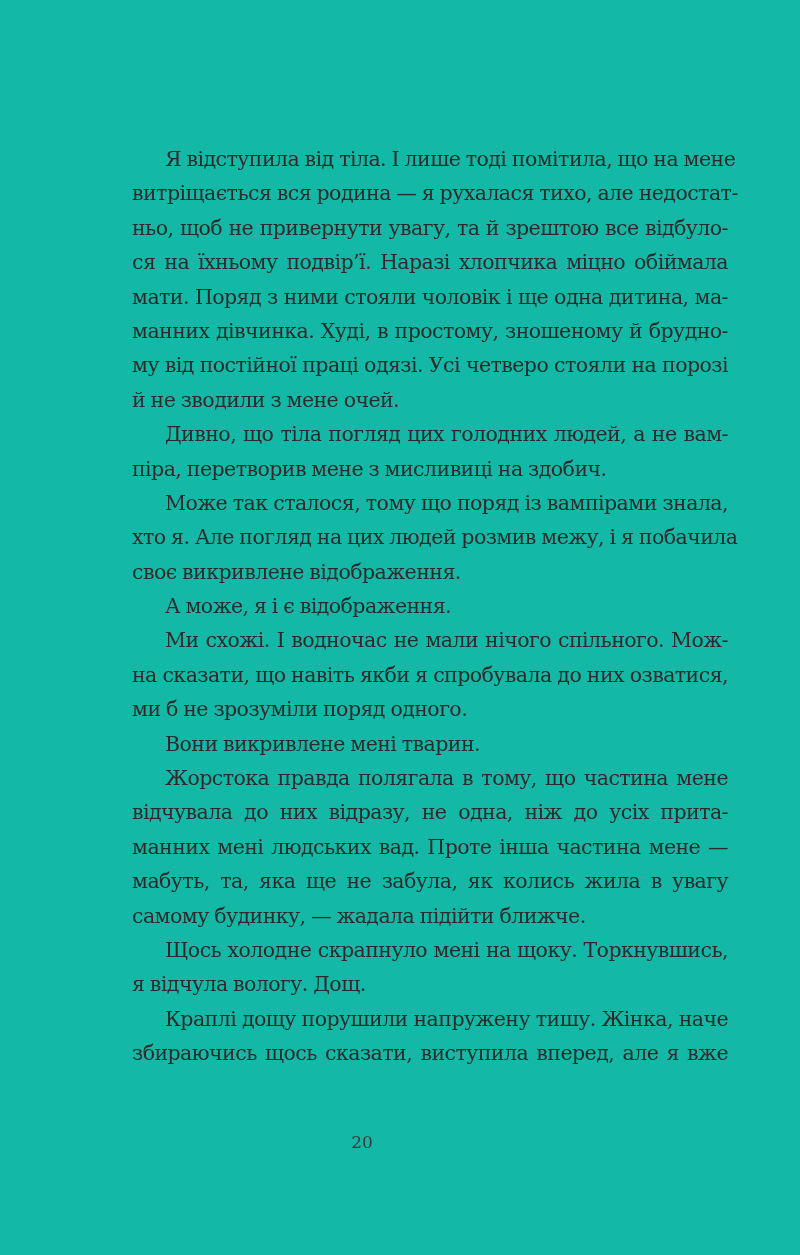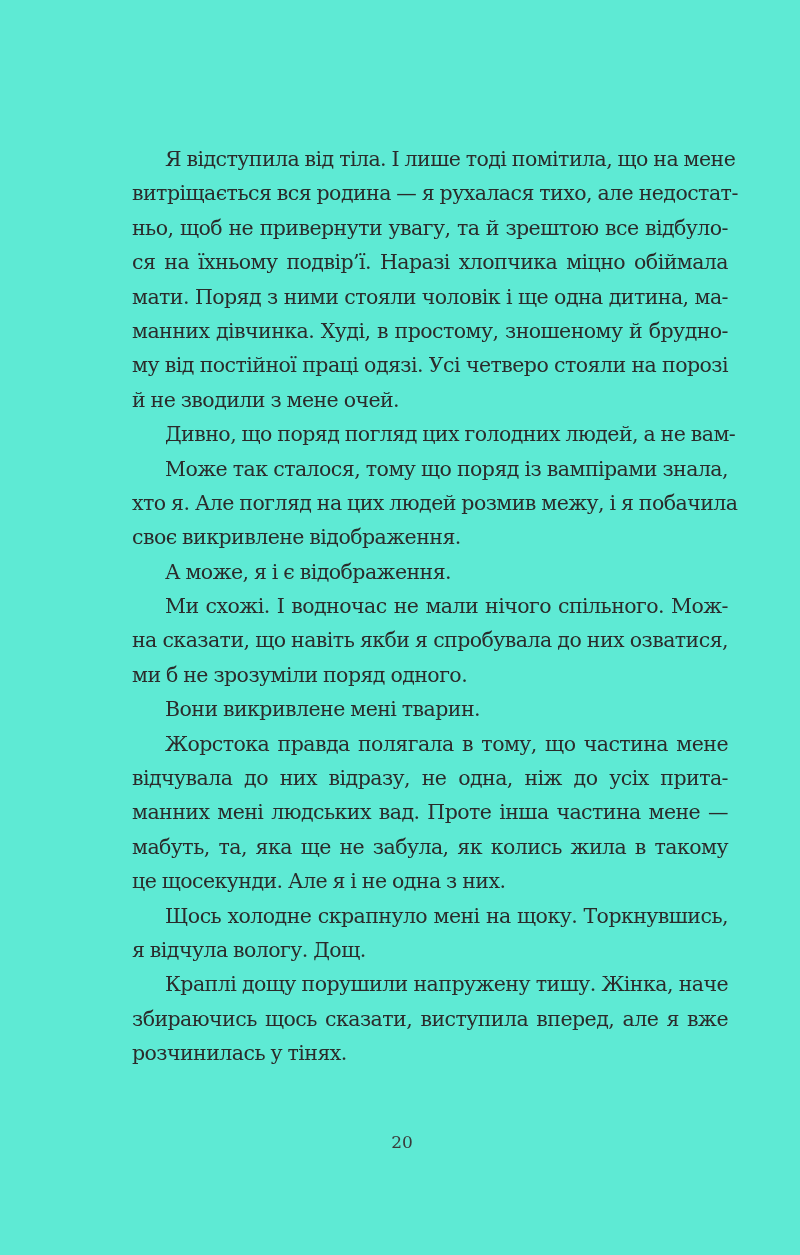--- a/index.html
+++ b/index.html
@@ -20,7 +20,7 @@
       left: 0; top: 0;
       width: 800px;
       height: 1255px;
-      background: #5eead4;
+      background: #14b8a6;
     }
     .text-block {
       position: absolute;

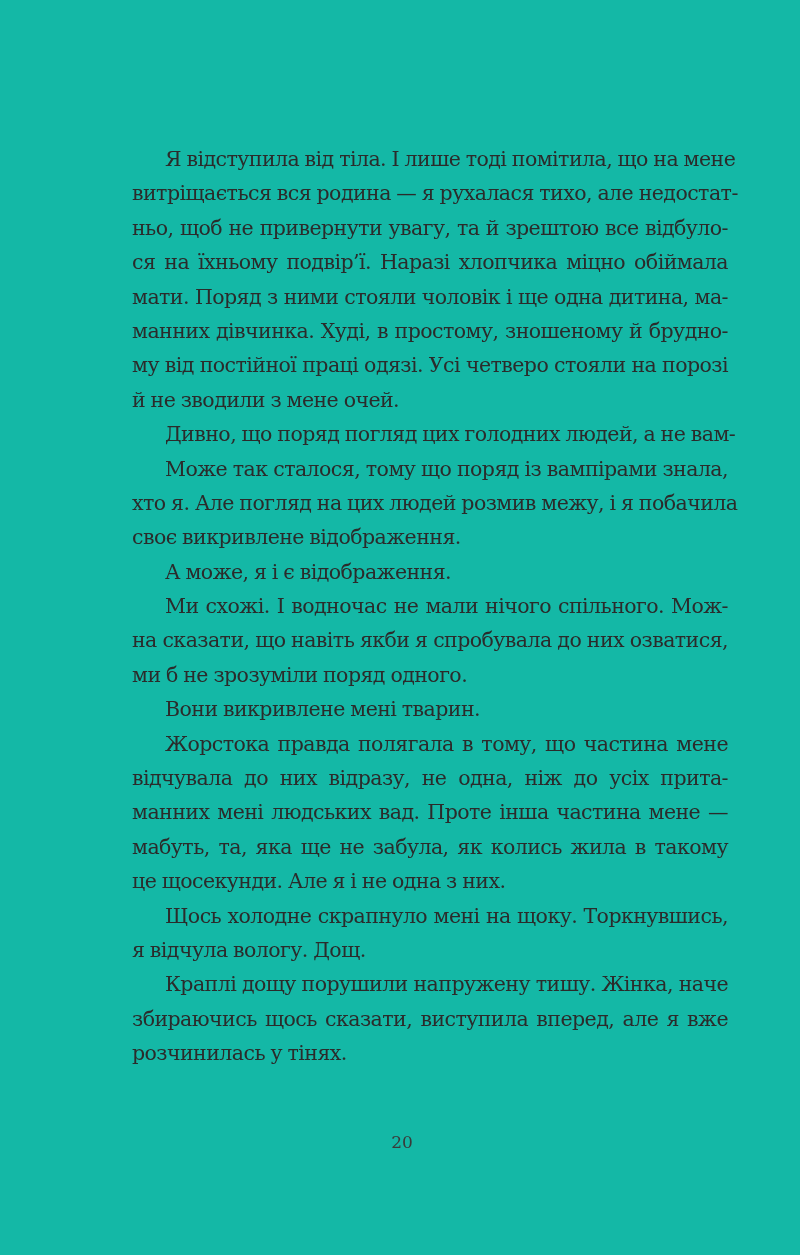--- a/index.html
+++ b/index.html
@@ -76,7 +76,7 @@
 
 
     <div>
-      <span class="line indent">Дивно, що поряд погляд цих голодних людей, а не вам-</span>
+      <span class="line indent">Дивно, що тіла погляд цих голодних людей, а не вам-</span>
     </div>
 
     <div>

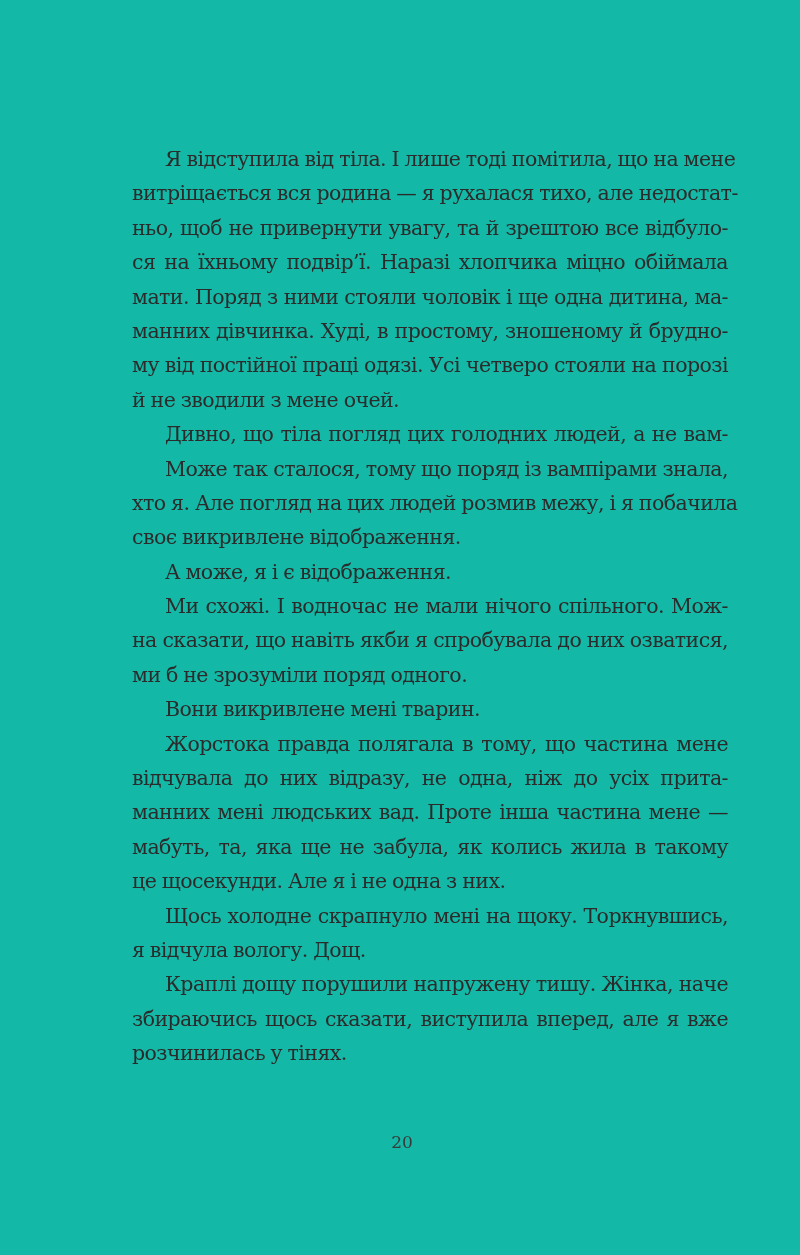--- a/index.html
+++ b/index.html
@@ -77,6 +77,7 @@
 
     <div>
       <span class="line indent">Дивно, що тіла погляд цих голодних людей, а не вам-</span>
+      <span class="line last">піра, перетворив мене з мисливиці на здобич.</span>
     </div>
 
     <div>

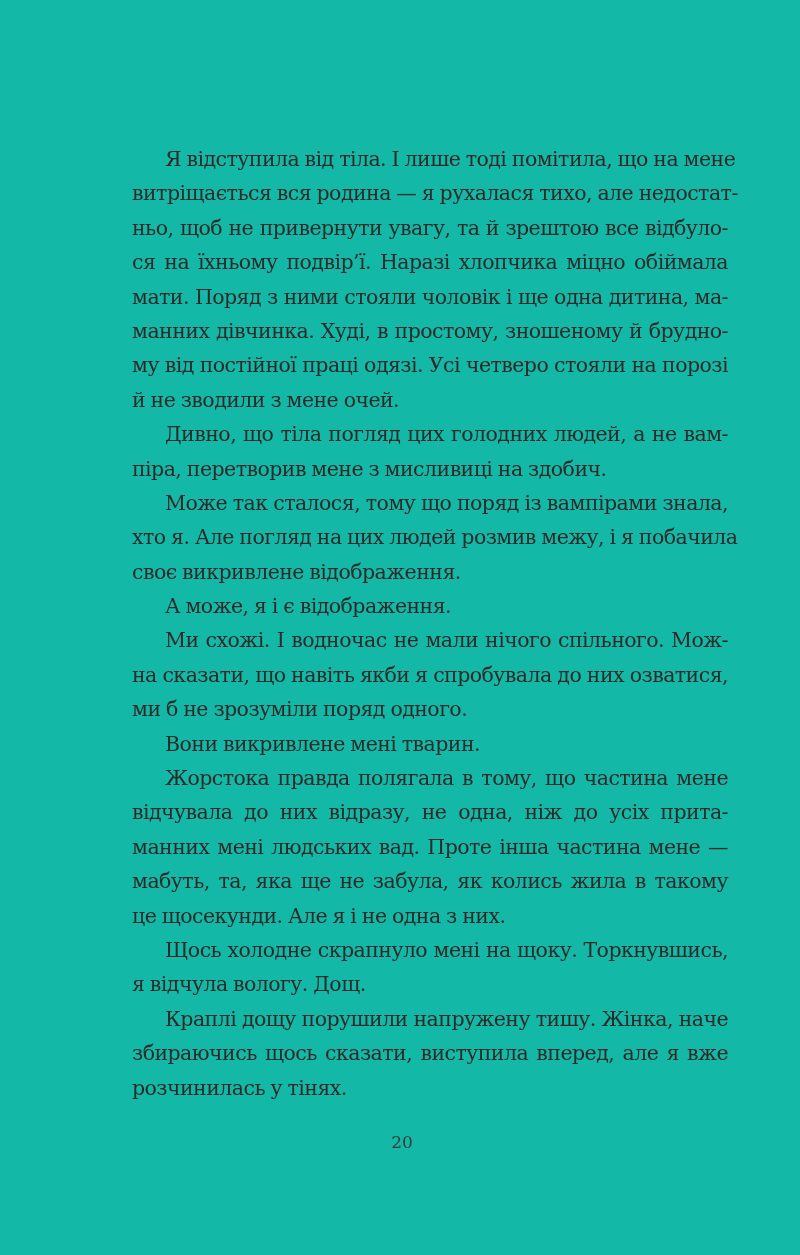--- a/index.html
+++ b/index.html
@@ -104,7 +104,7 @@
       <span class="line indent">Жорстока правда полягала в тому, що частина мене</span>
       <span class="line">відчувала до них відразу, не одна, ніж до усіх прита-</span>
       <span class="line">манних мені людських вад. Проте інша частина мене —</span>
-      <span class="line">мабуть, та, яка ще не забула, як колись жила в такому</span>
+      <span class="line">мабуть, та, яка ще не забула, як колись жила в увагу</span>
     </div>
 
 

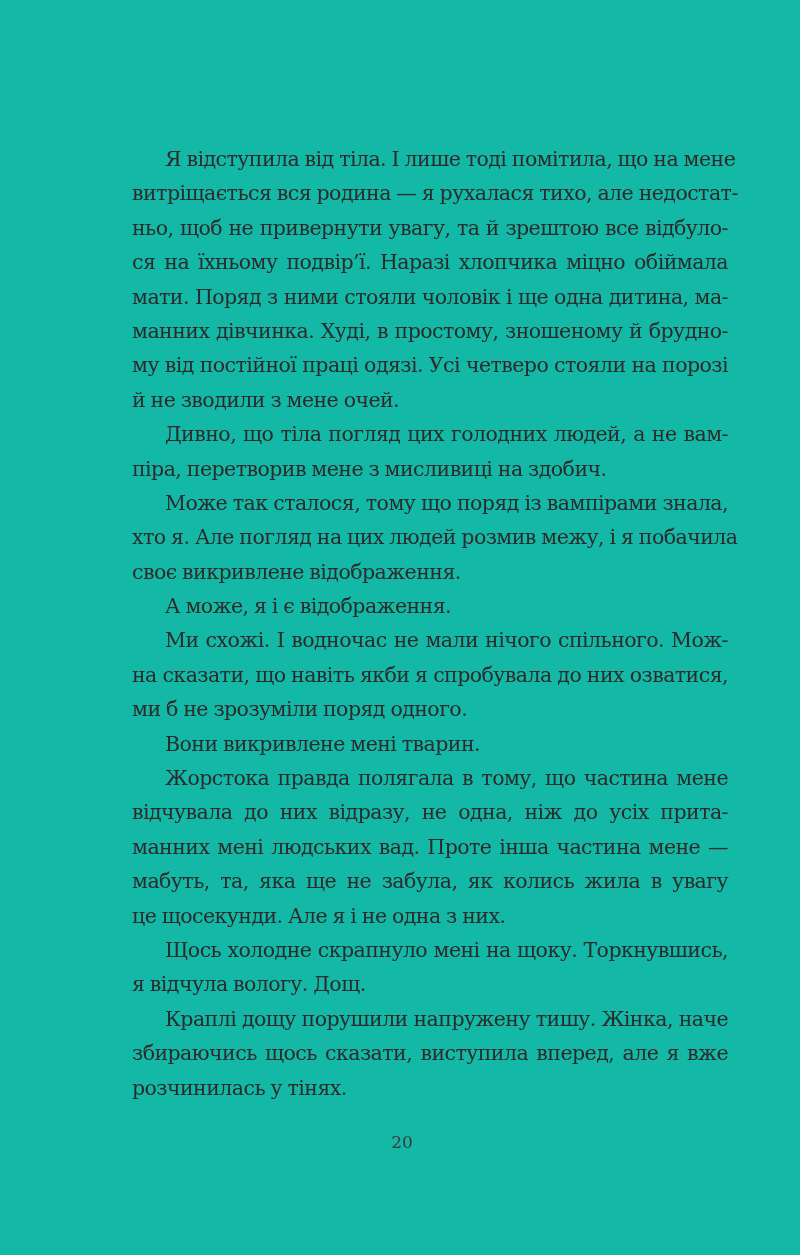--- a/index.html
+++ b/index.html
@@ -105,6 +105,7 @@
       <span class="line">відчувала до них відразу, не одна, ніж до усіх прита-</span>
       <span class="line">манних мені людських вад. Проте інша частина мене —</span>
       <span class="line">мабуть, та, яка ще не забула, як колись жила в увагу</span>
+      <span class="line last">самому будинку, — жадала підійти ближче.</span>
     </div>
 
 

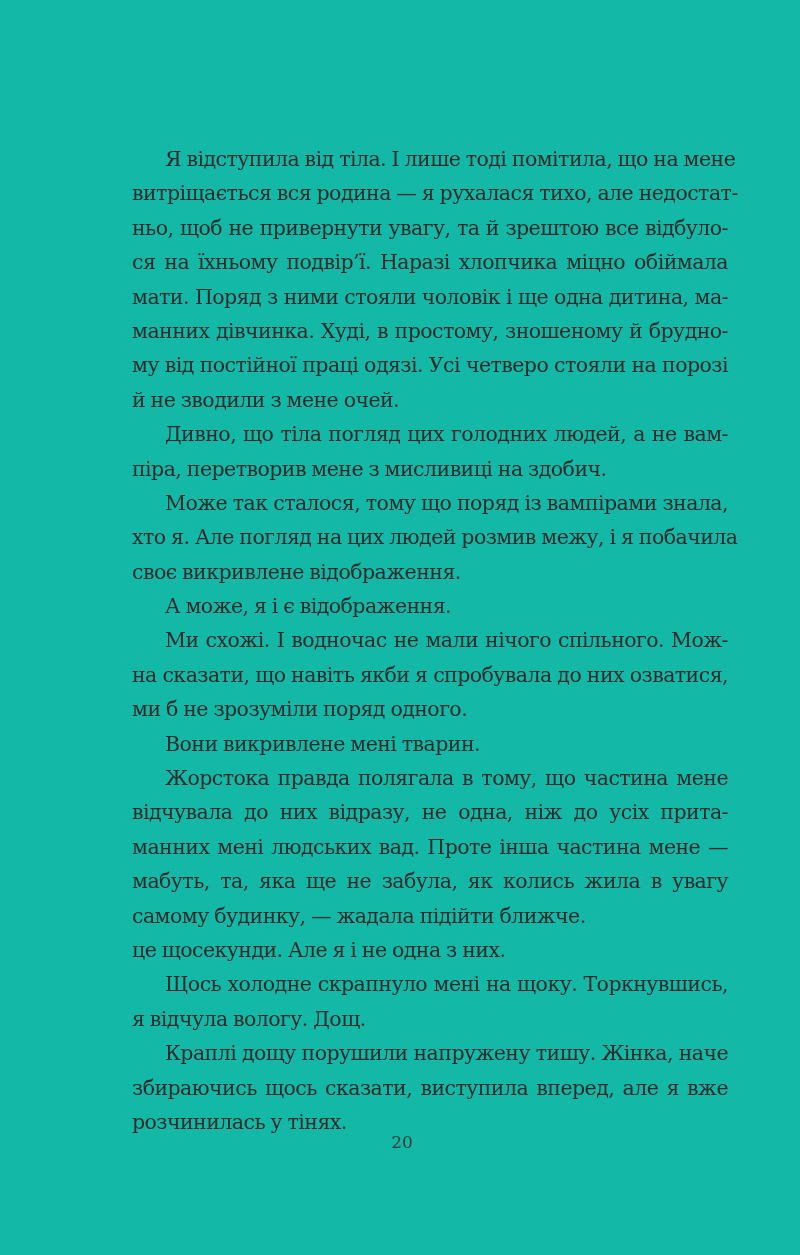--- a/index.html
+++ b/index.html
@@ -110,7 +110,6 @@
 
 
     <div>
-      <span class="line last">це щосекунди. Але я і не одна з них.</span>
     </div>
 
     <div>

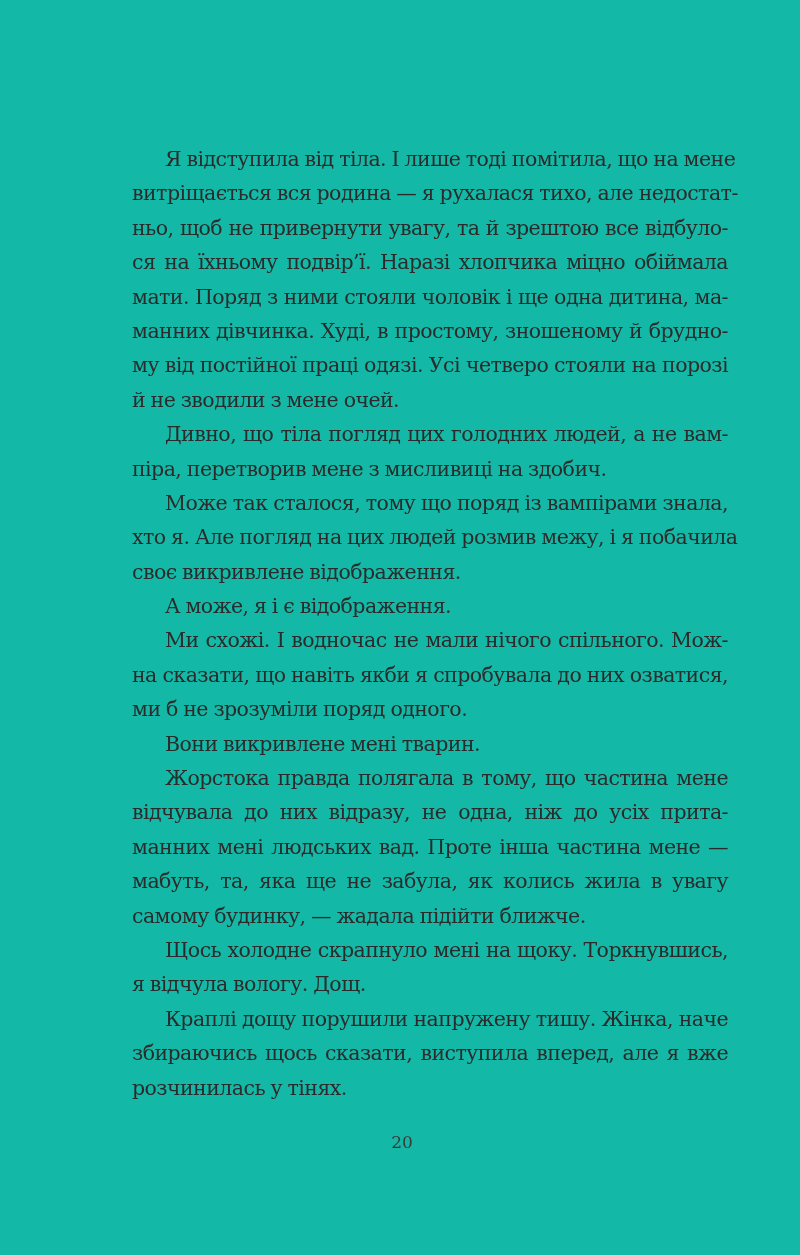--- a/index.html
+++ b/index.html
@@ -120,7 +120,6 @@
     <div>
       <span class="line indent">Краплі дощу порушили напружену тишу. Жінка, наче</span>
       <span class="line">збираючись щось сказати, виступила вперед, але я вже</span>
-      <span class="line last">розчинилась у тінях.</span>
     </div>
 
   </div>

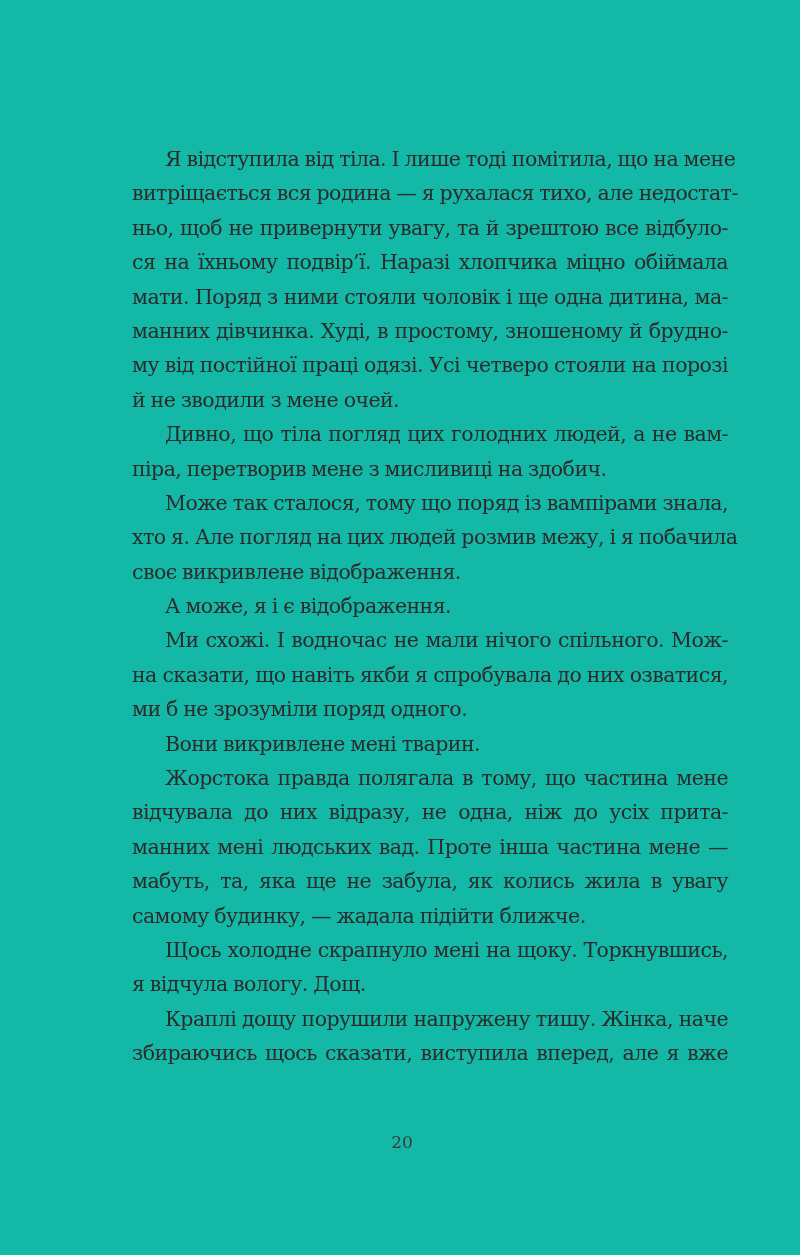--- a/index.html
+++ b/index.html
@@ -54,7 +54,6 @@
       font-size: 17px;
       color: #3a3a3a;
       font-family: "DejaVu Serif", "Liberation Serif", serif;
-      margin-left: 40px;
     }
   </style>
 </head>

